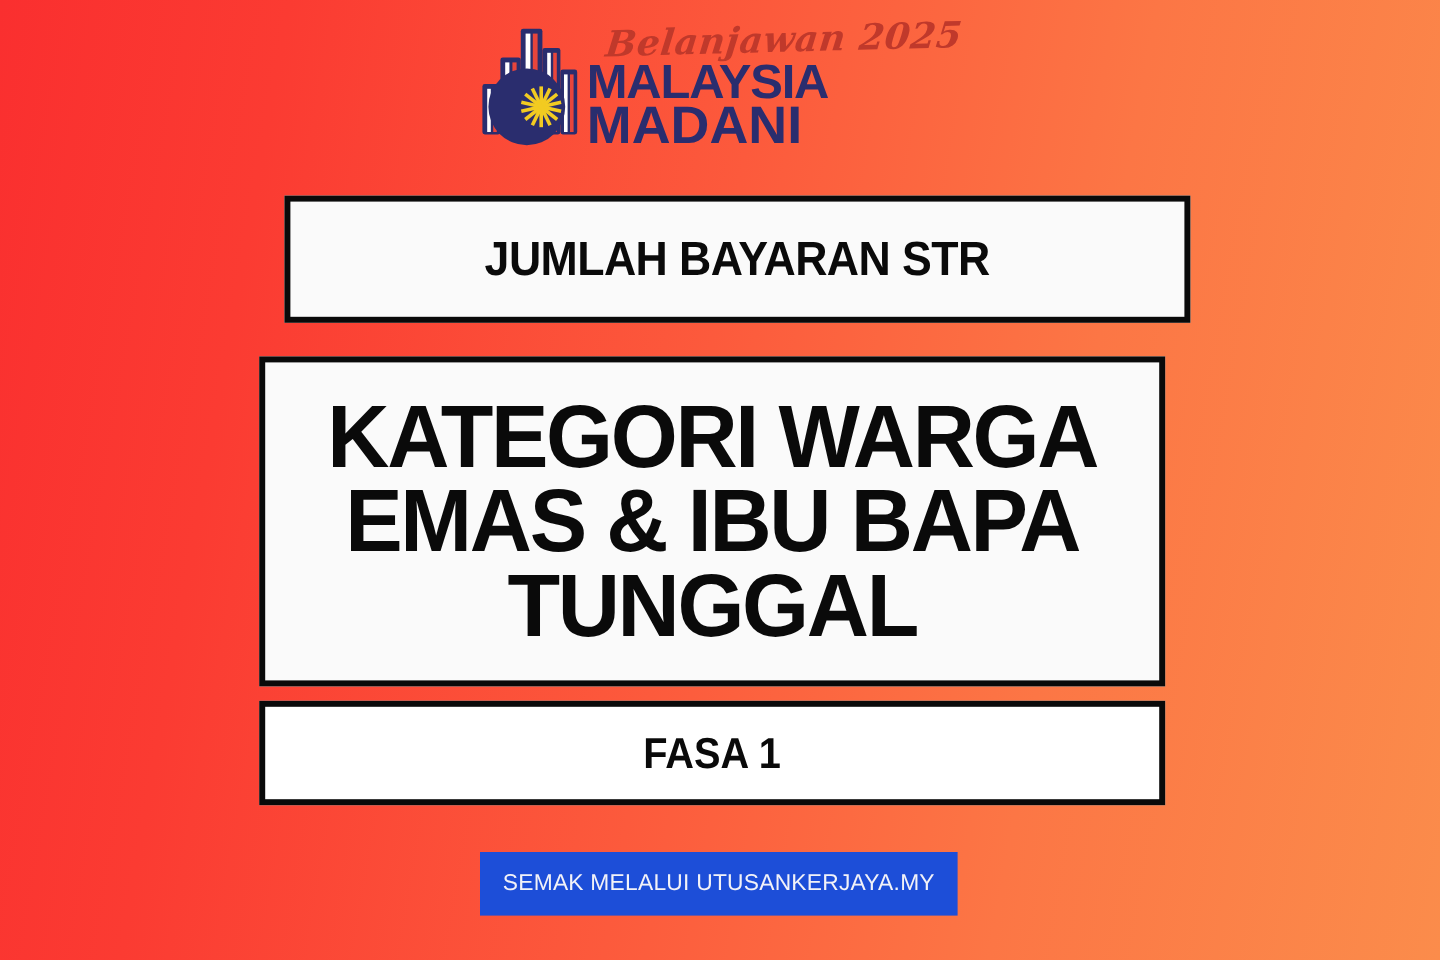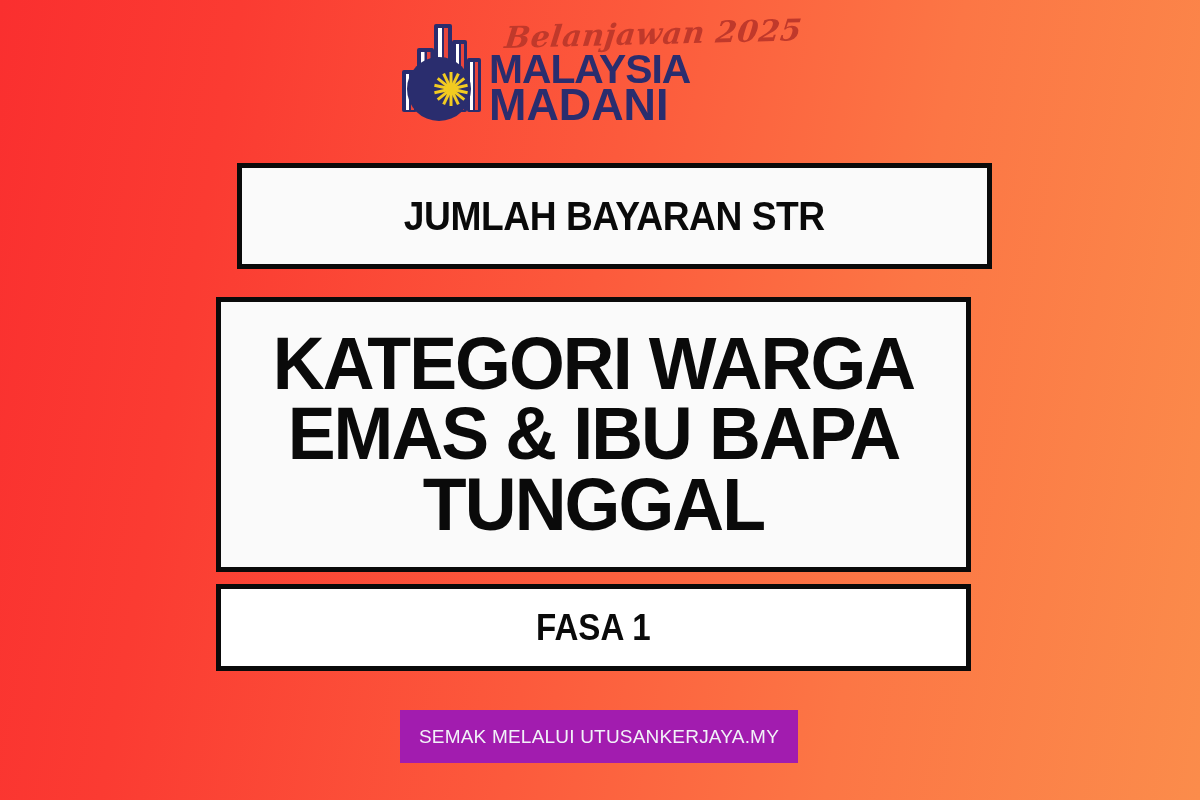--- a/index.html
+++ b/index.html
@@ -123,7 +123,7 @@
     top: 710px;
     width: 398px;
     height: 53px;
-    background: #a21caf;
+    background: #1d4ed8;
     display: flex;
     align-items: center;
     justify-content: center;

